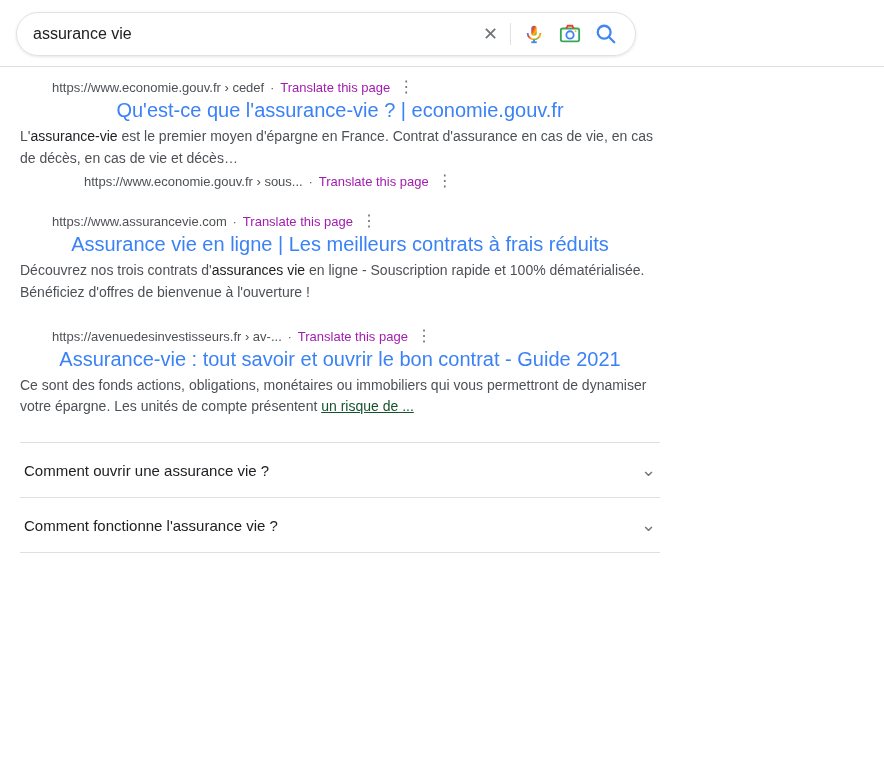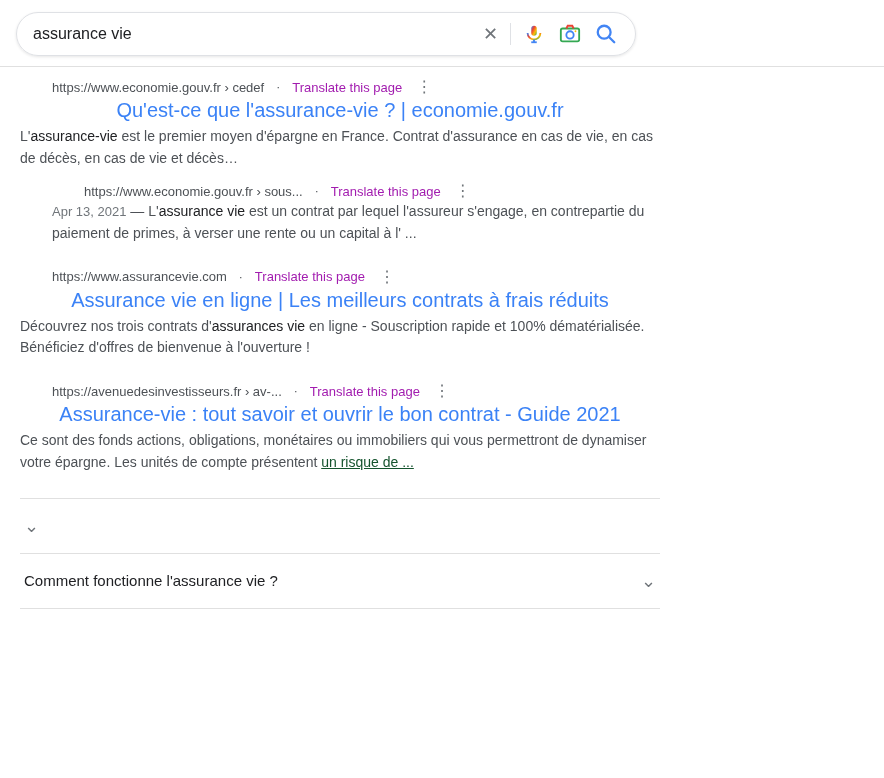--- a/index.html
+++ b/index.html
@@ -68,8 +68,8 @@
 
     .result-url-row {
       display: flex;
-      align-items: center;
-      gap: 12px;
+      align-items: flex-end;
+      gap: 6px;
       font-size: 12px;
       color: #202124;
       margin-bottom: 2px;

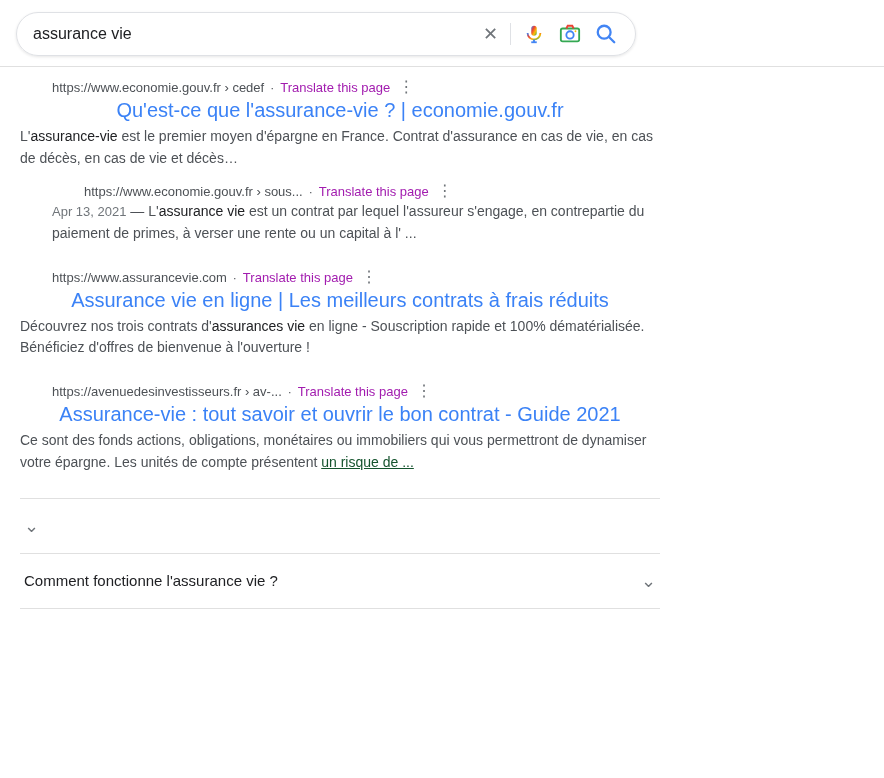--- a/index.html
+++ b/index.html
@@ -218,7 +218,7 @@
       L'<strong>assurance-vie</strong> est le premier moyen d'épargne en France. Contrat d'assurance en cas de vie, en cas de décès, en cas de vie et décès…
     </div>
 
-    <div class="result-item sub-result" style="margin-top:14px;">
+    <div class="result-item sub-result" style="margin-top:4px;">
       <div class="result-url-row">
         <span class="result-url">https://www.economie.gouv.fr › sous...</span>
         <span style="color:#4d5156">·</span>

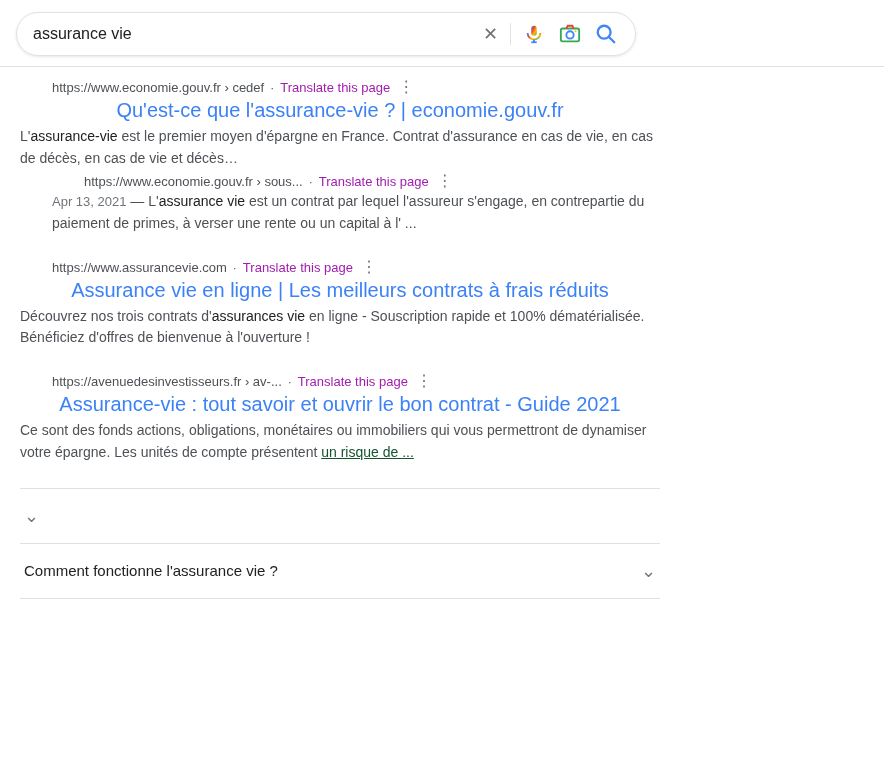--- a/index.html
+++ b/index.html
@@ -225,10 +225,6 @@
         <a class="translate-link" href="#">Translate this page</a>
         <button class="dots-btn">⋮</button>
       </div>
-      <div class="result-snippet">
-        <span class="result-date">Apr 13, 2021</span>
-        <span> — </span>L'<strong>assurance vie</strong> est un contrat par lequel l'assureur s'engage, en contrepartie du paiement de primes, à verser une rente ou un capital à l' ...
-      </div>
     </div>
   </div>
 

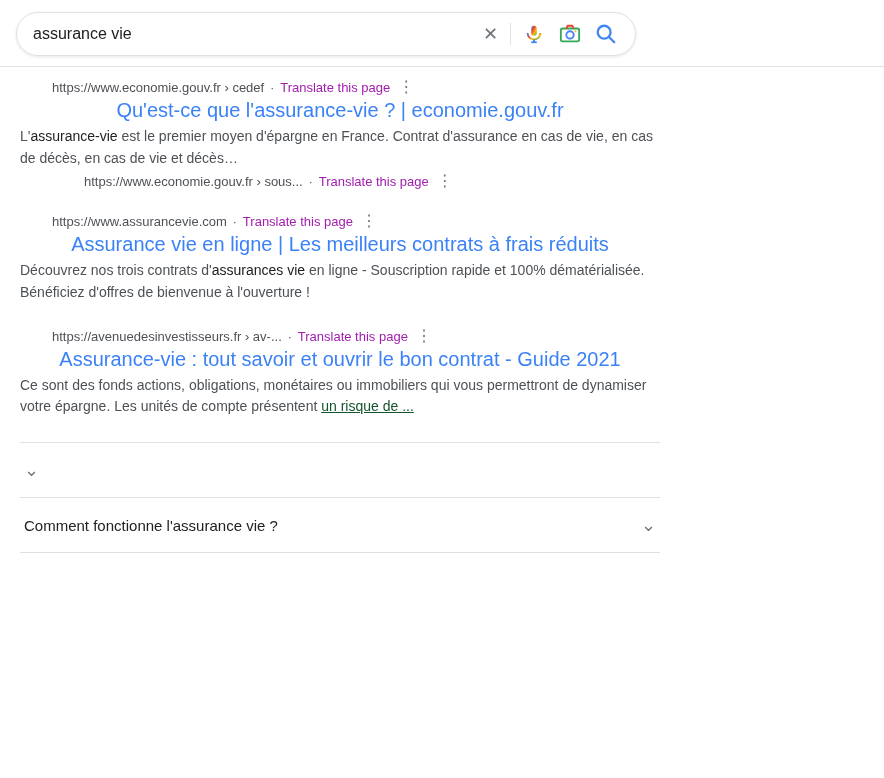--- a/index.html
+++ b/index.html
@@ -256,6 +256,7 @@
 
   <div class="faq-section">
     <div class="faq-item">
+      <span class="faq-question">Comment ouvrir une assurance vie ?</span>
       <span class="faq-chevron">⌄</span>
     </div>
     <div class="faq-item">

